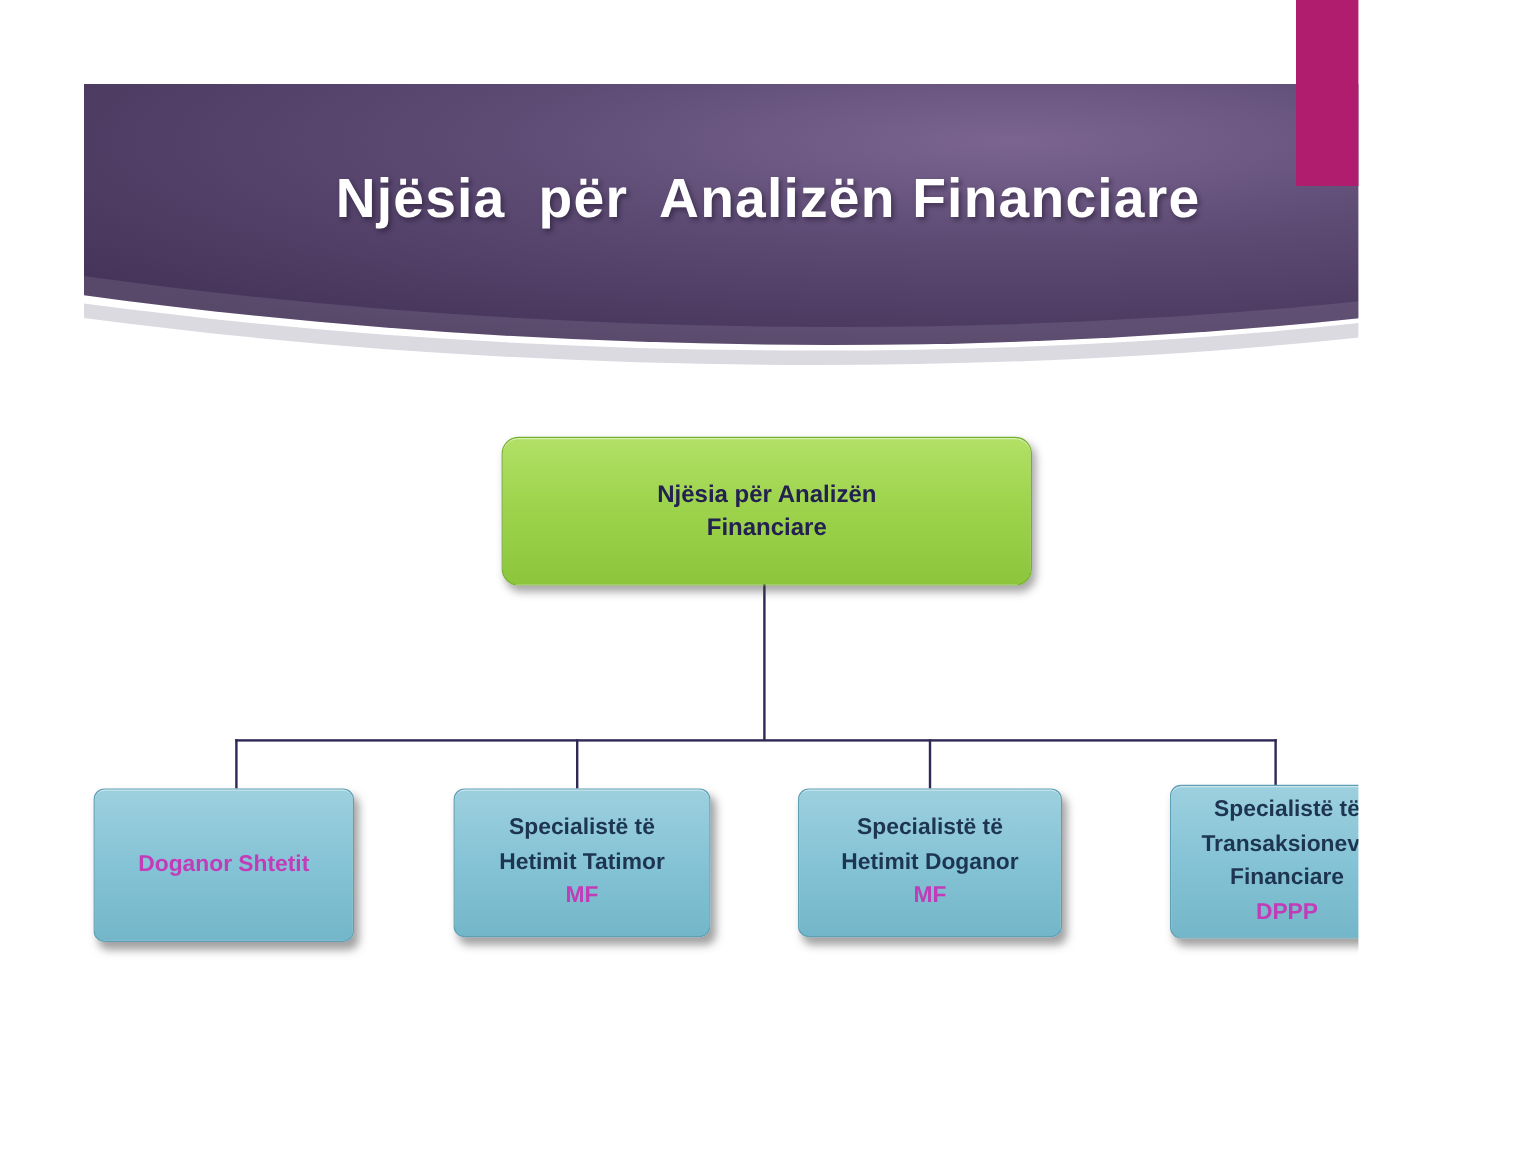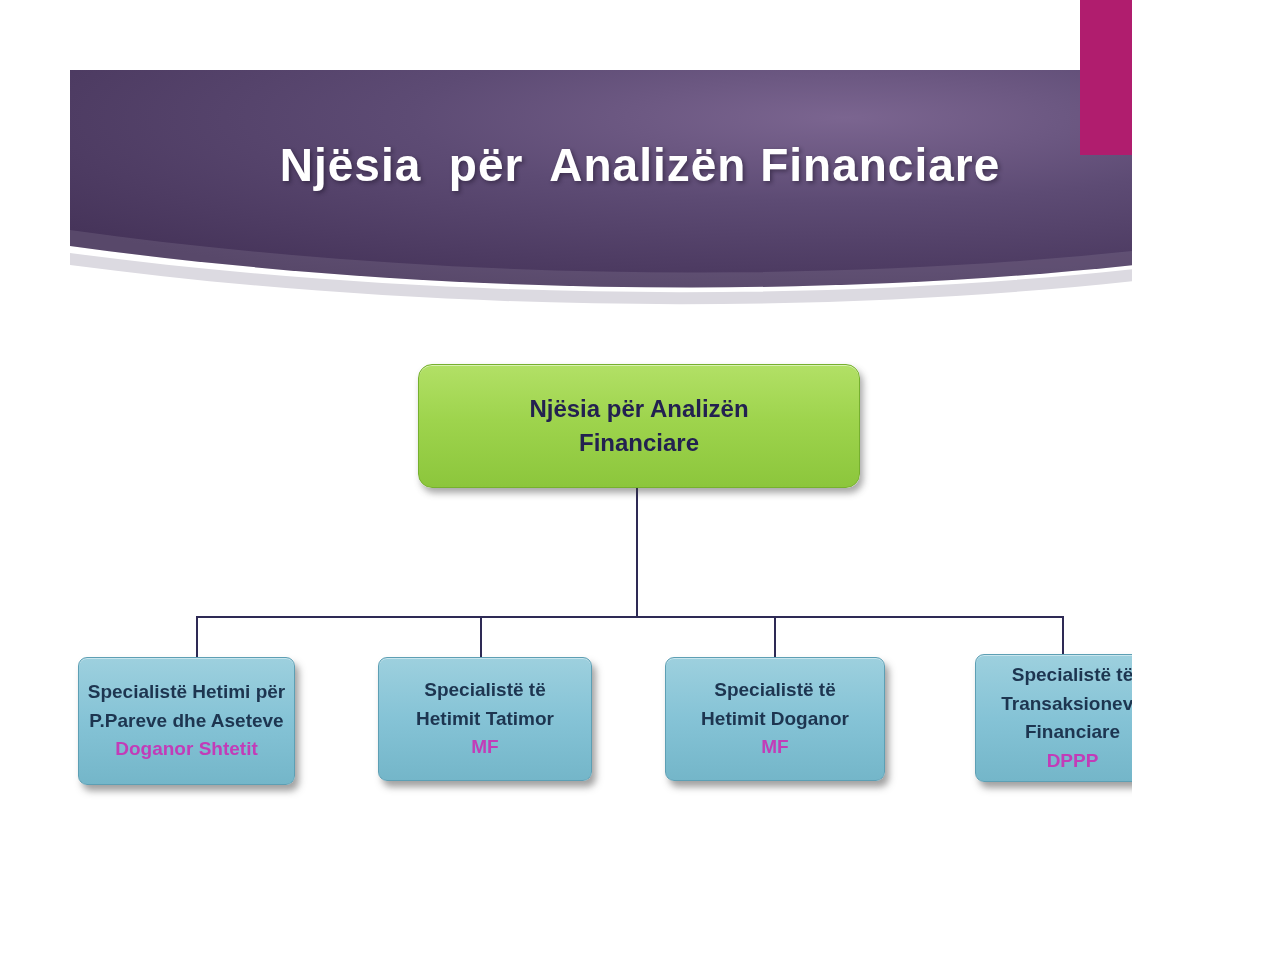--- a/index.html
+++ b/index.html
@@ -66,7 +66,7 @@
   }
   .root-node .node-label {
     color: #232150;
-    font-size: 24px;
+    font-size: 20px;
     font-weight: bold;
     text-align: center;
     line-height: 1.4;

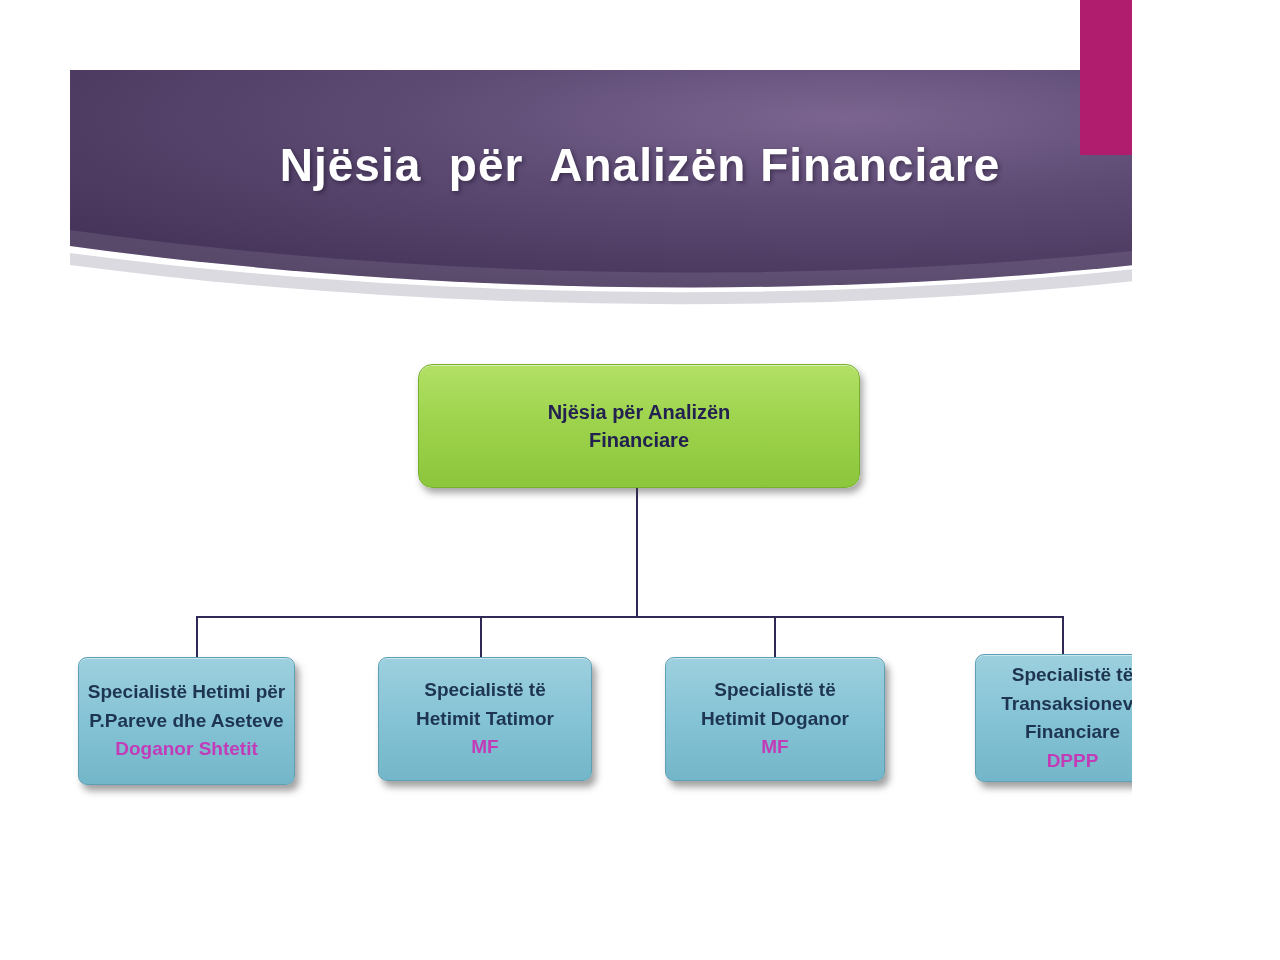--- a/index.html
+++ b/index.html
@@ -157,8 +157,6 @@
   </div>
 
   <div class="child-node child-1">
-    <div class="node-label">Specialistë Hetimi për
-P.Pareve dhe Aseteve</div>
     <div class="node-sublabel">Doganor Shtetit</div>
   </div>
 

